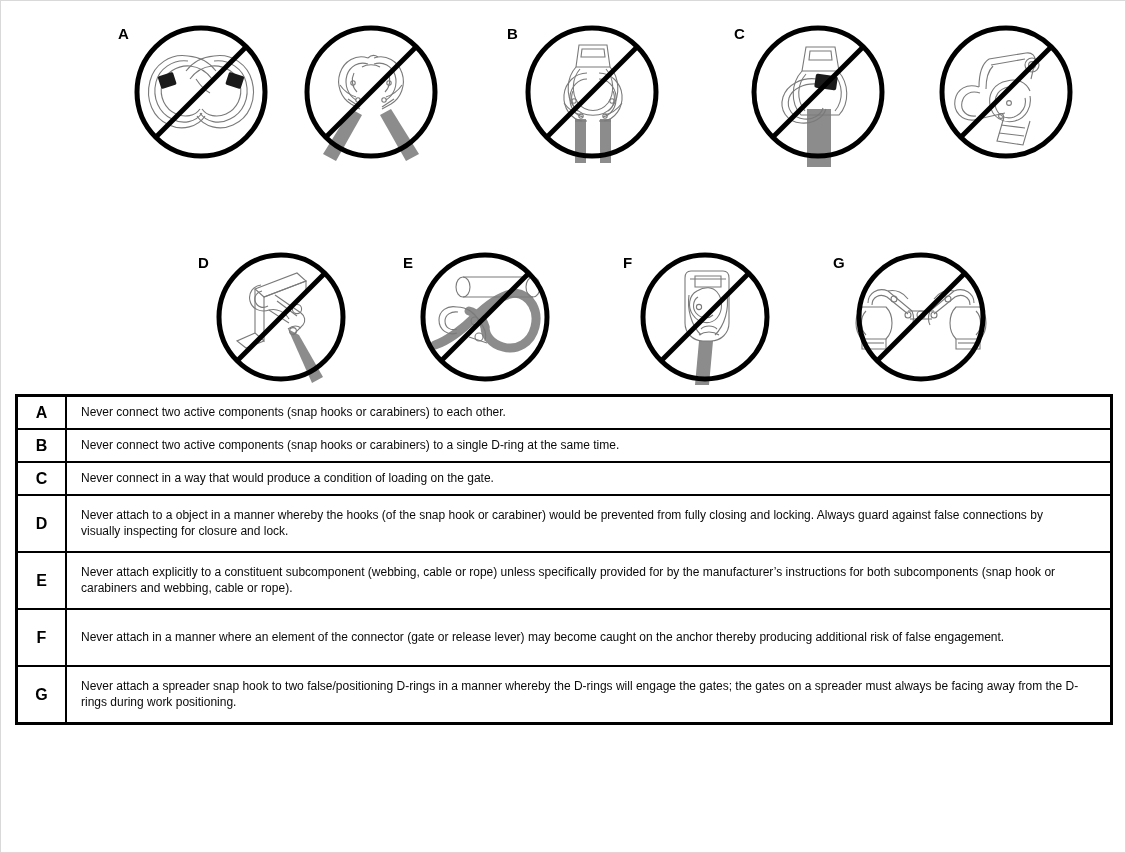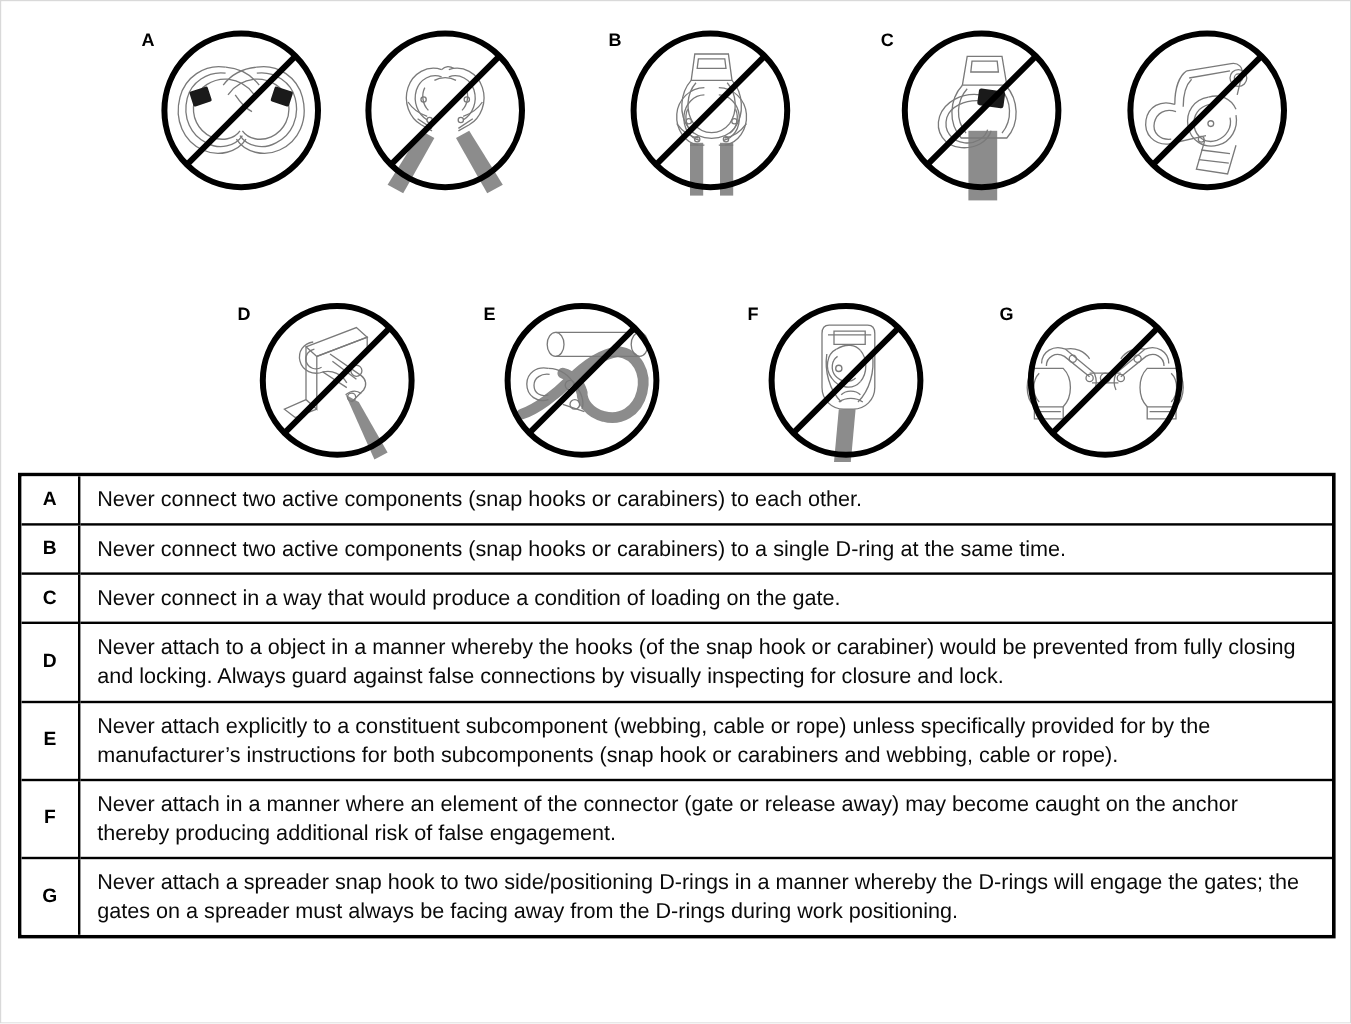--- a/index.html
+++ b/index.html
@@ -73,7 +73,7 @@
     padding: 7px 25px 8px 14px;
     vertical-align: middle;
     font-family: "Liberation Sans", sans-serif;
-    font-size: 18px;
+    font-size: 12px;
     line-height: 1.34;
     color: #0a0a0a;
   }

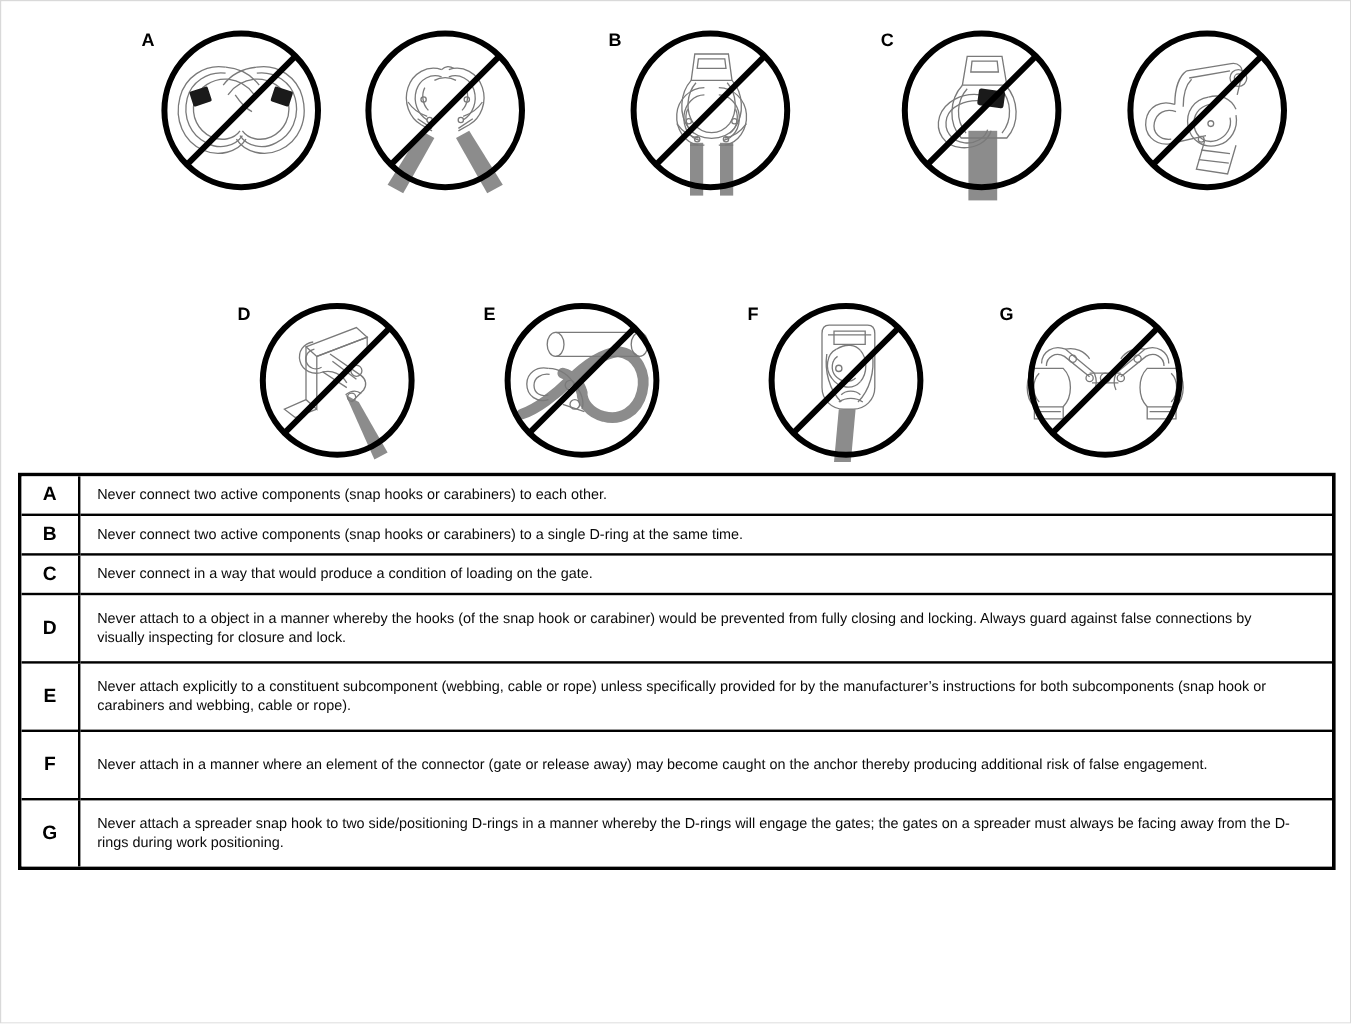--- a/index.html
+++ b/index.html
@@ -408,7 +408,7 @@
         </tr>
         <tr class="row-tall">
           <td class="letter-cell">F</td>
-          <td class="text-cell">Never attach in a manner where an element of the connector (gate or release away) may become caught on the anchor thereby producing additional risk of false engagement.</td>
+          <td class="text-cell">Never attach in a manner where an element of the connector (gate or release lever) may become caught on the anchor thereby producing additional risk of false engagement.</td>
         </tr>
         <tr class="row-tall">
           <td class="letter-cell">G</td>

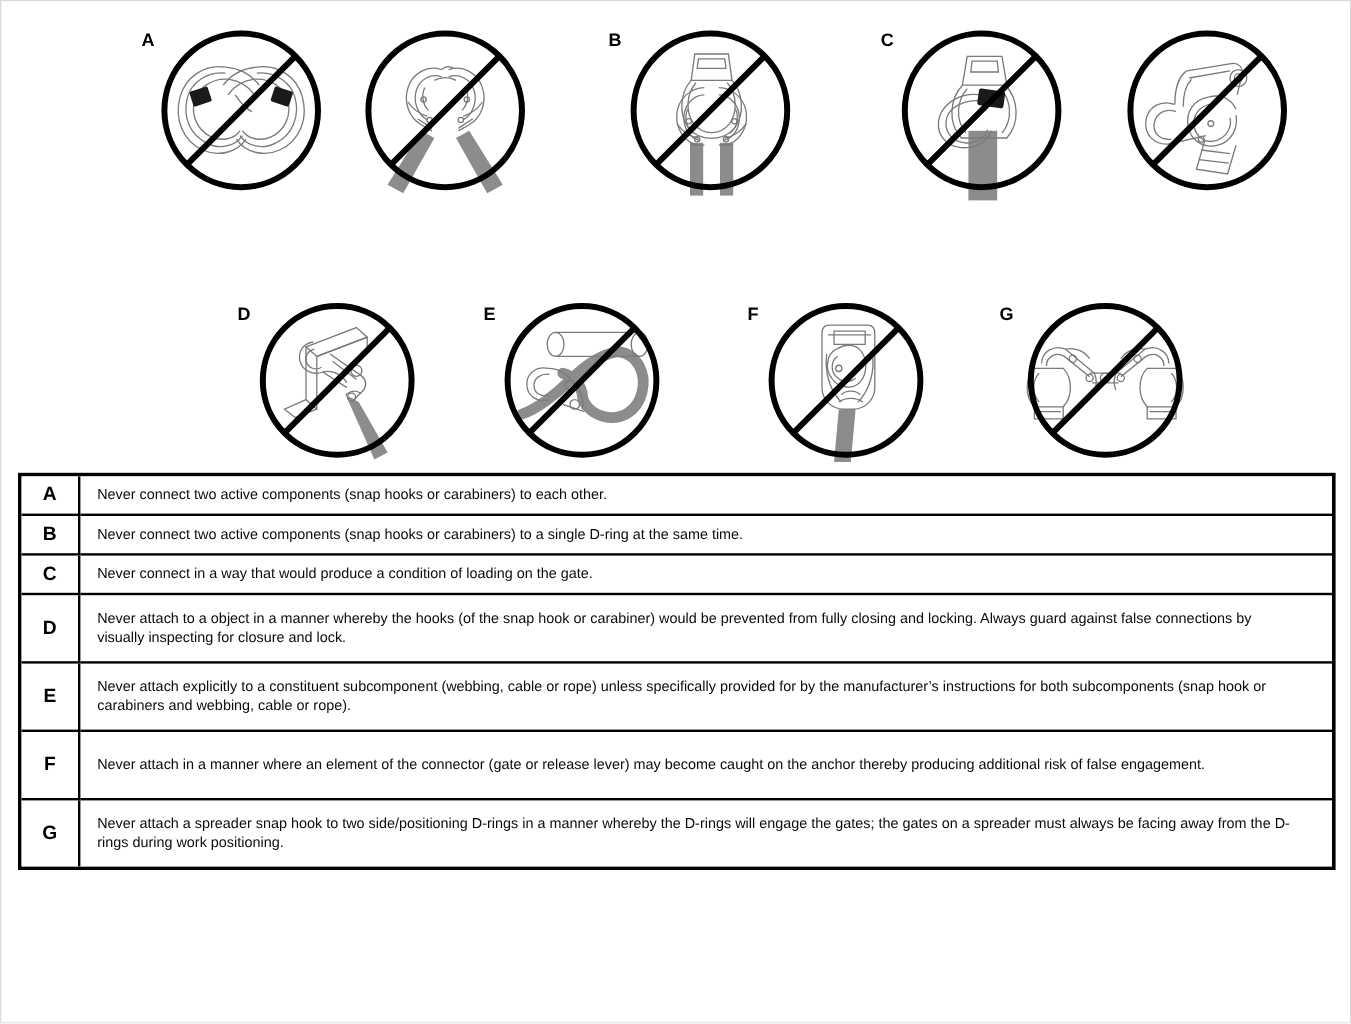--- a/index.html
+++ b/index.html
@@ -412,7 +412,7 @@
         </tr>
         <tr class="row-tall">
           <td class="letter-cell">G</td>
-          <td class="text-cell">Never attach a spreader snap hook to two side/positioning D-rings in a manner whereby the D-rings will engage the gates; the gates on a spreader must always be facing away from the D-rings during work positioning.</td>
+          <td class="text-cell">Never attach a spreader snap hook to two false/positioning D-rings in a manner whereby the D-rings will engage the gates; the gates on a spreader must always be facing away from the D-rings during work positioning.</td>
         </tr>
       </tbody>
     </table>

